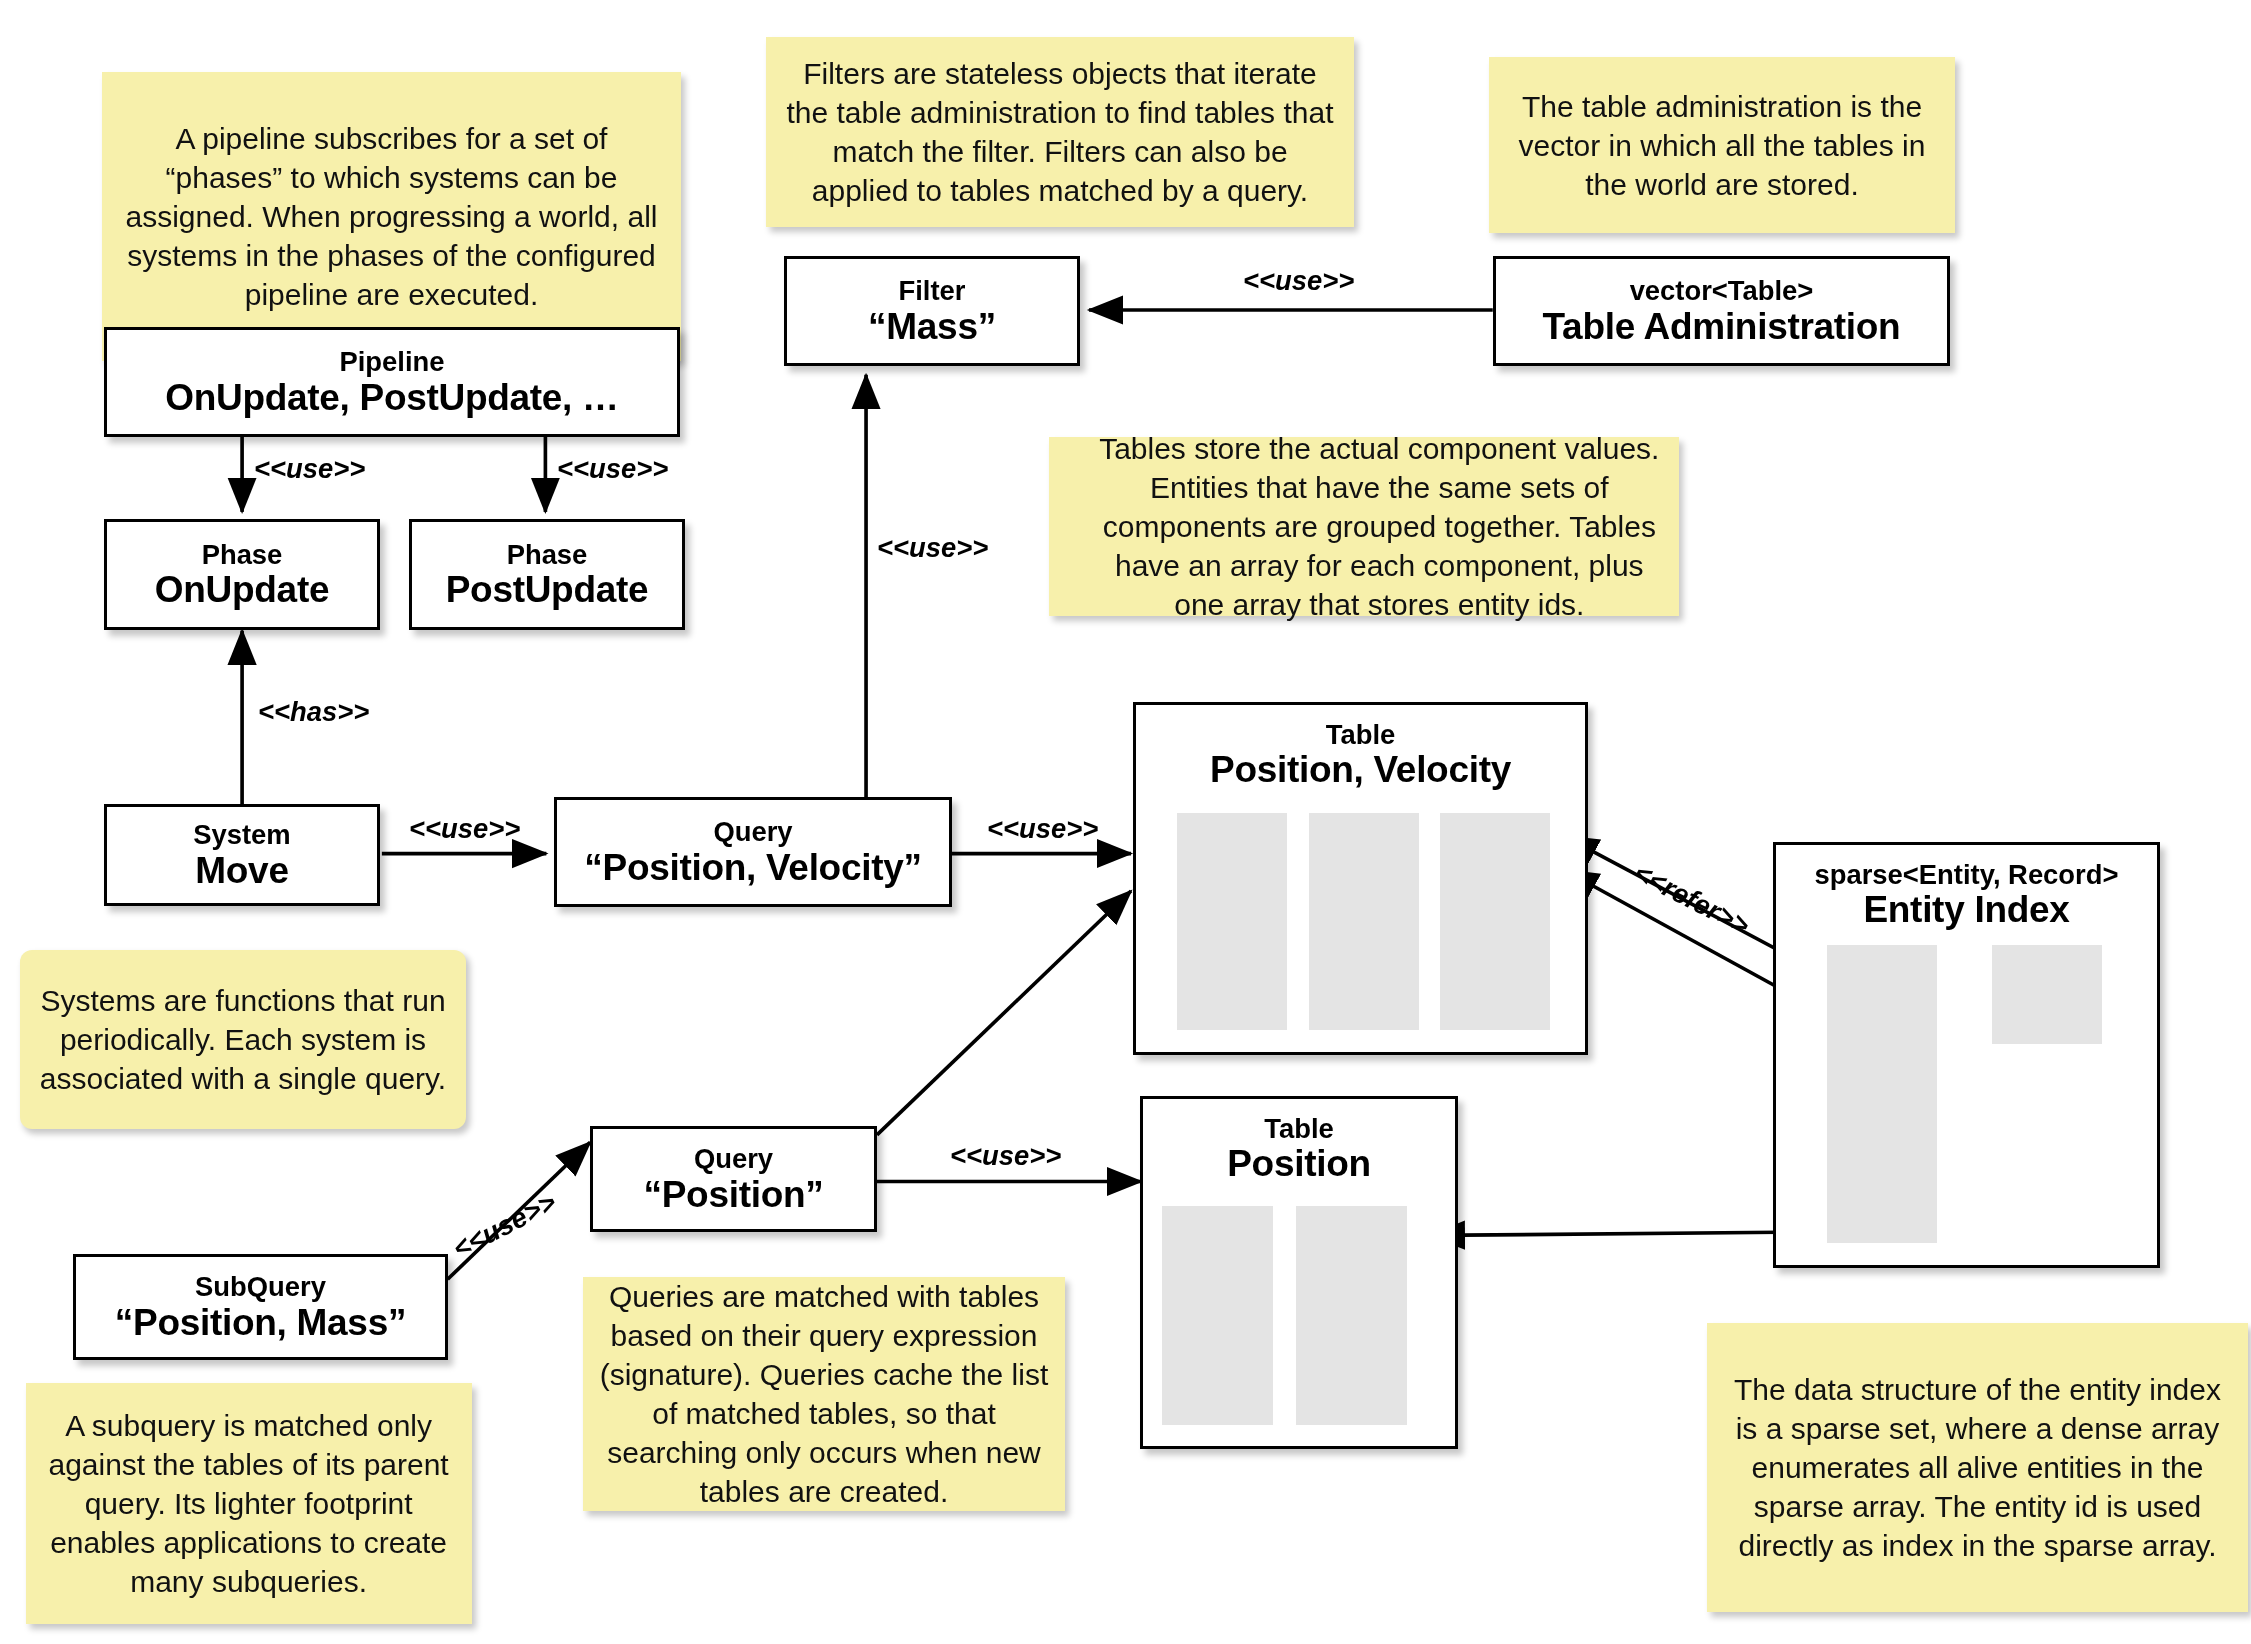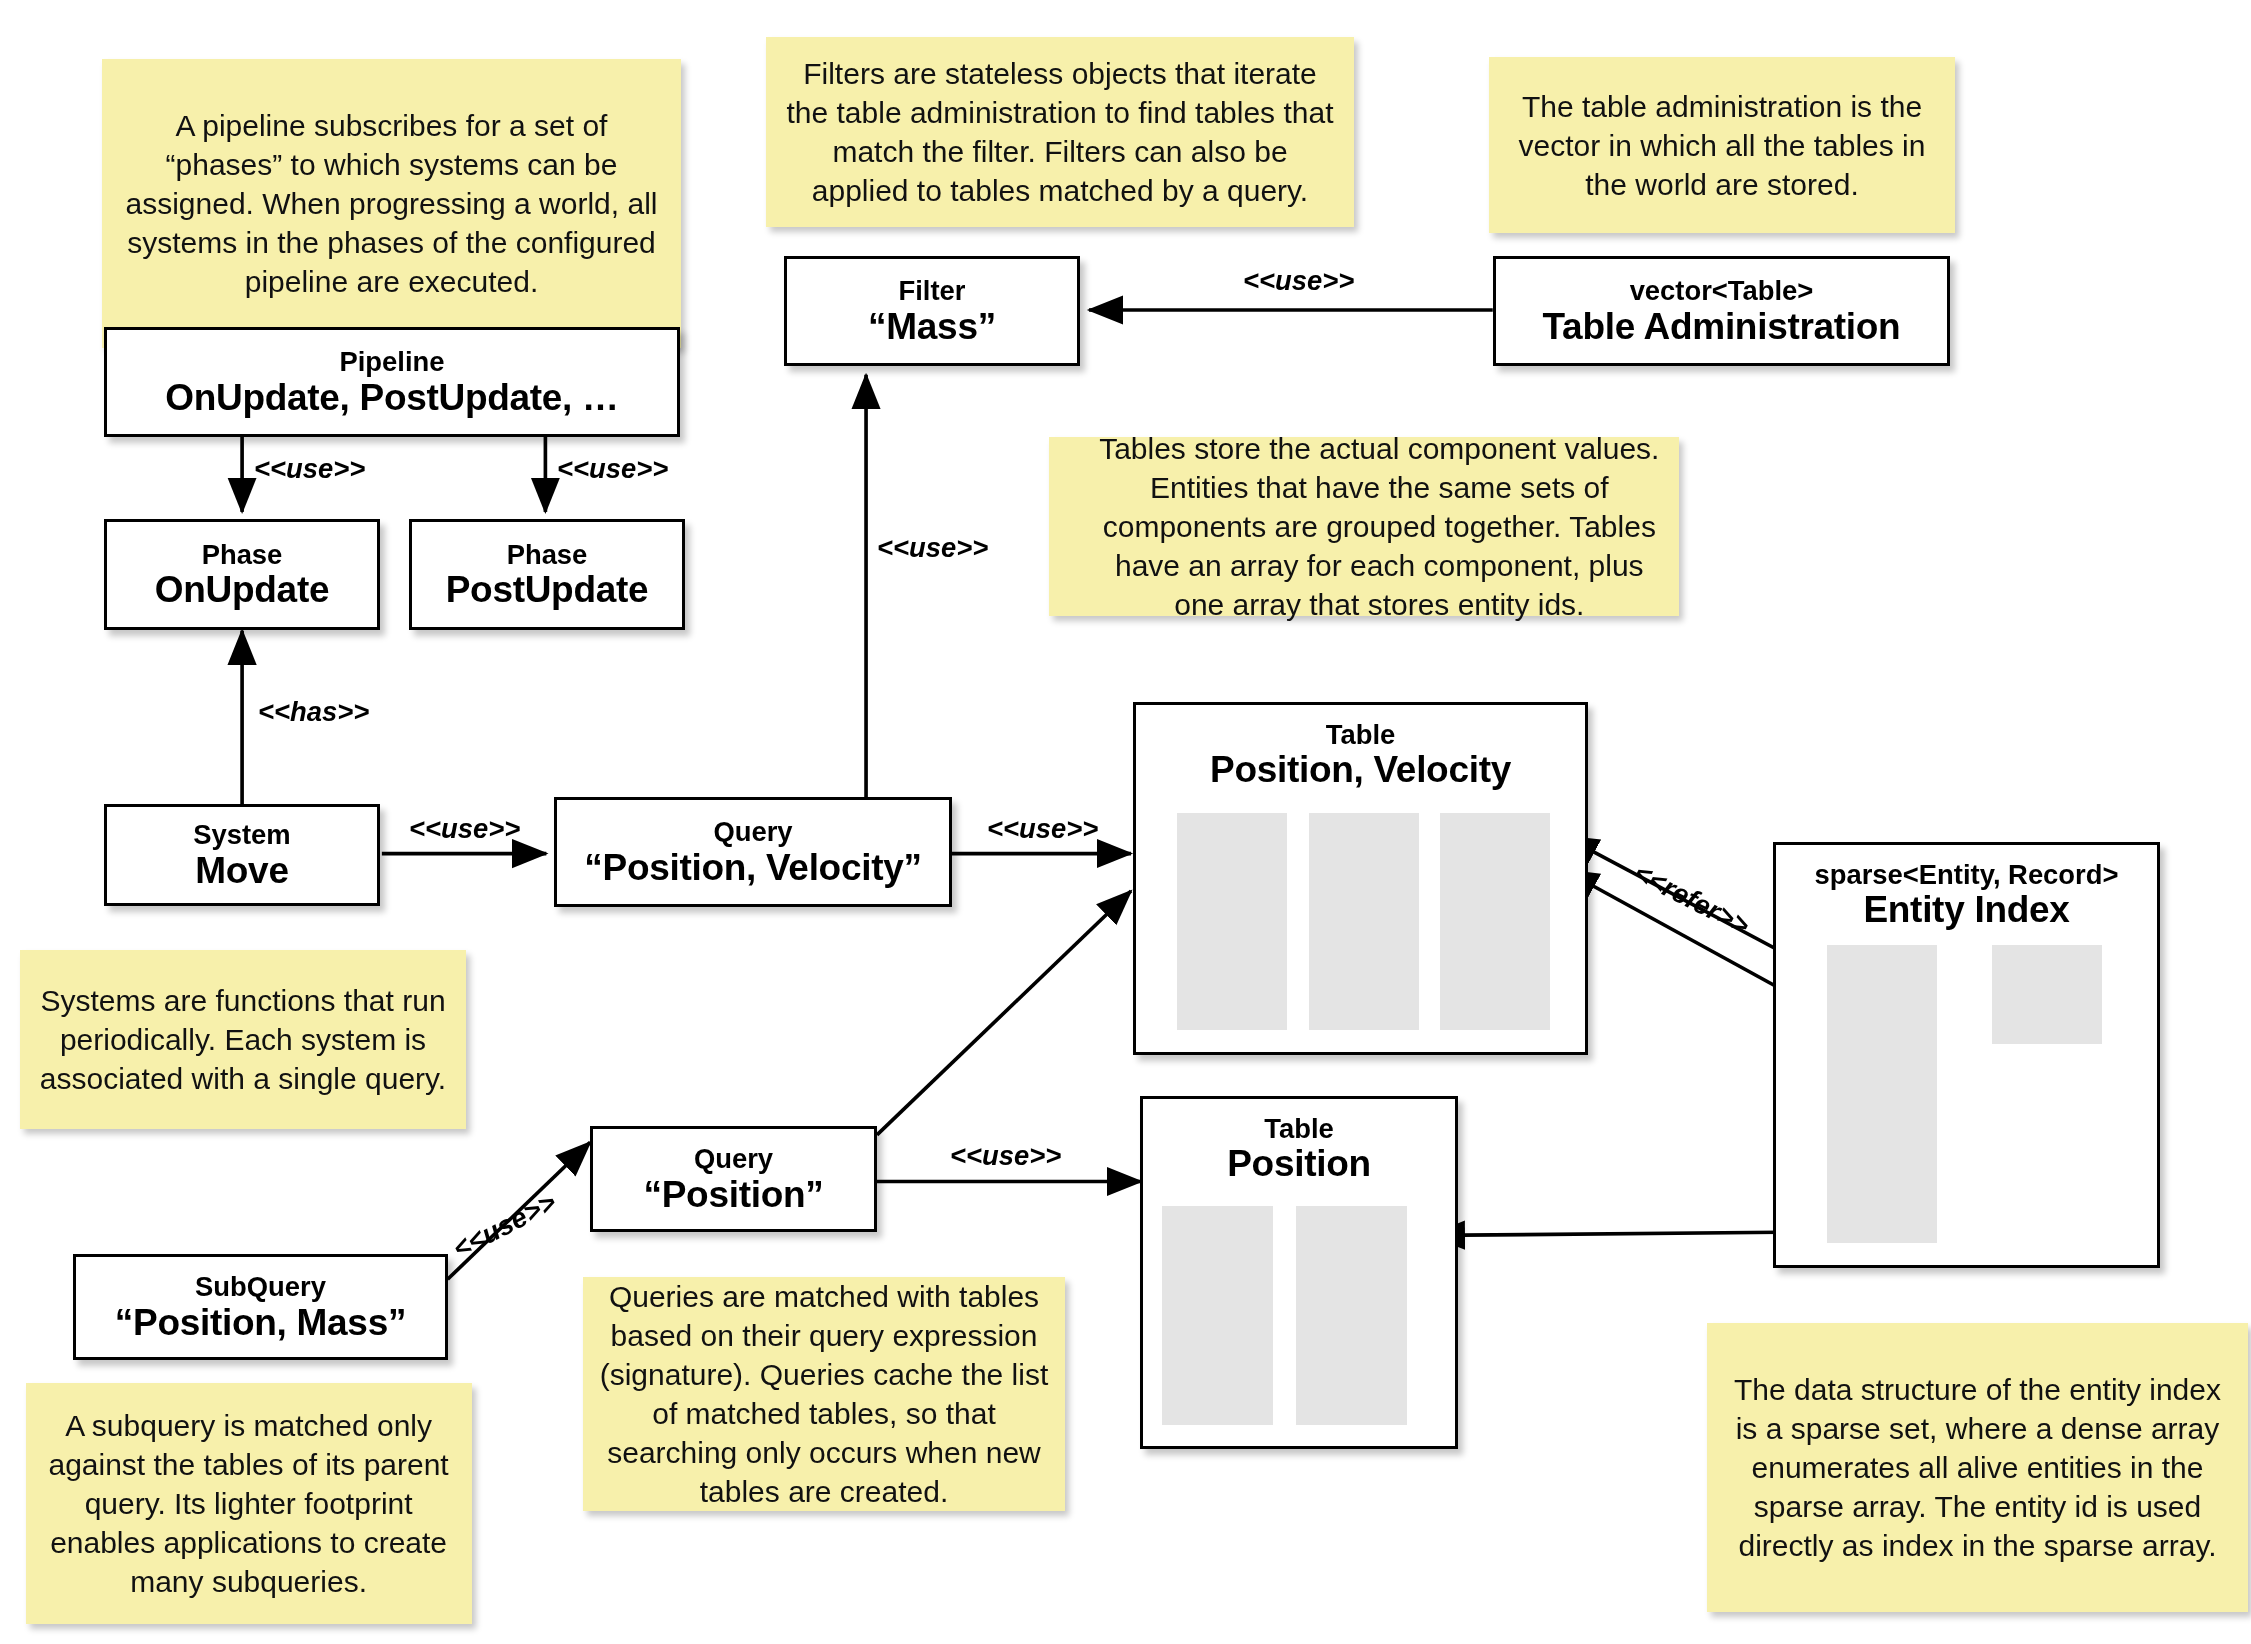--- a/index.html
+++ b/index.html
@@ -145,7 +145,7 @@
     </g>
   </svg>
 
-  <div class="note" style="left:102px; top:59px; width:579px; height:289px;">
+  <div class="note" style="left:102px; top:72px; width:579px; height:289px;">
     <span>A pipeline subscribes for a set of “phases” to which systems can be assigned. When progressing a world, all systems in the phases of the configured pipeline are executed.</span>
   </div>
 

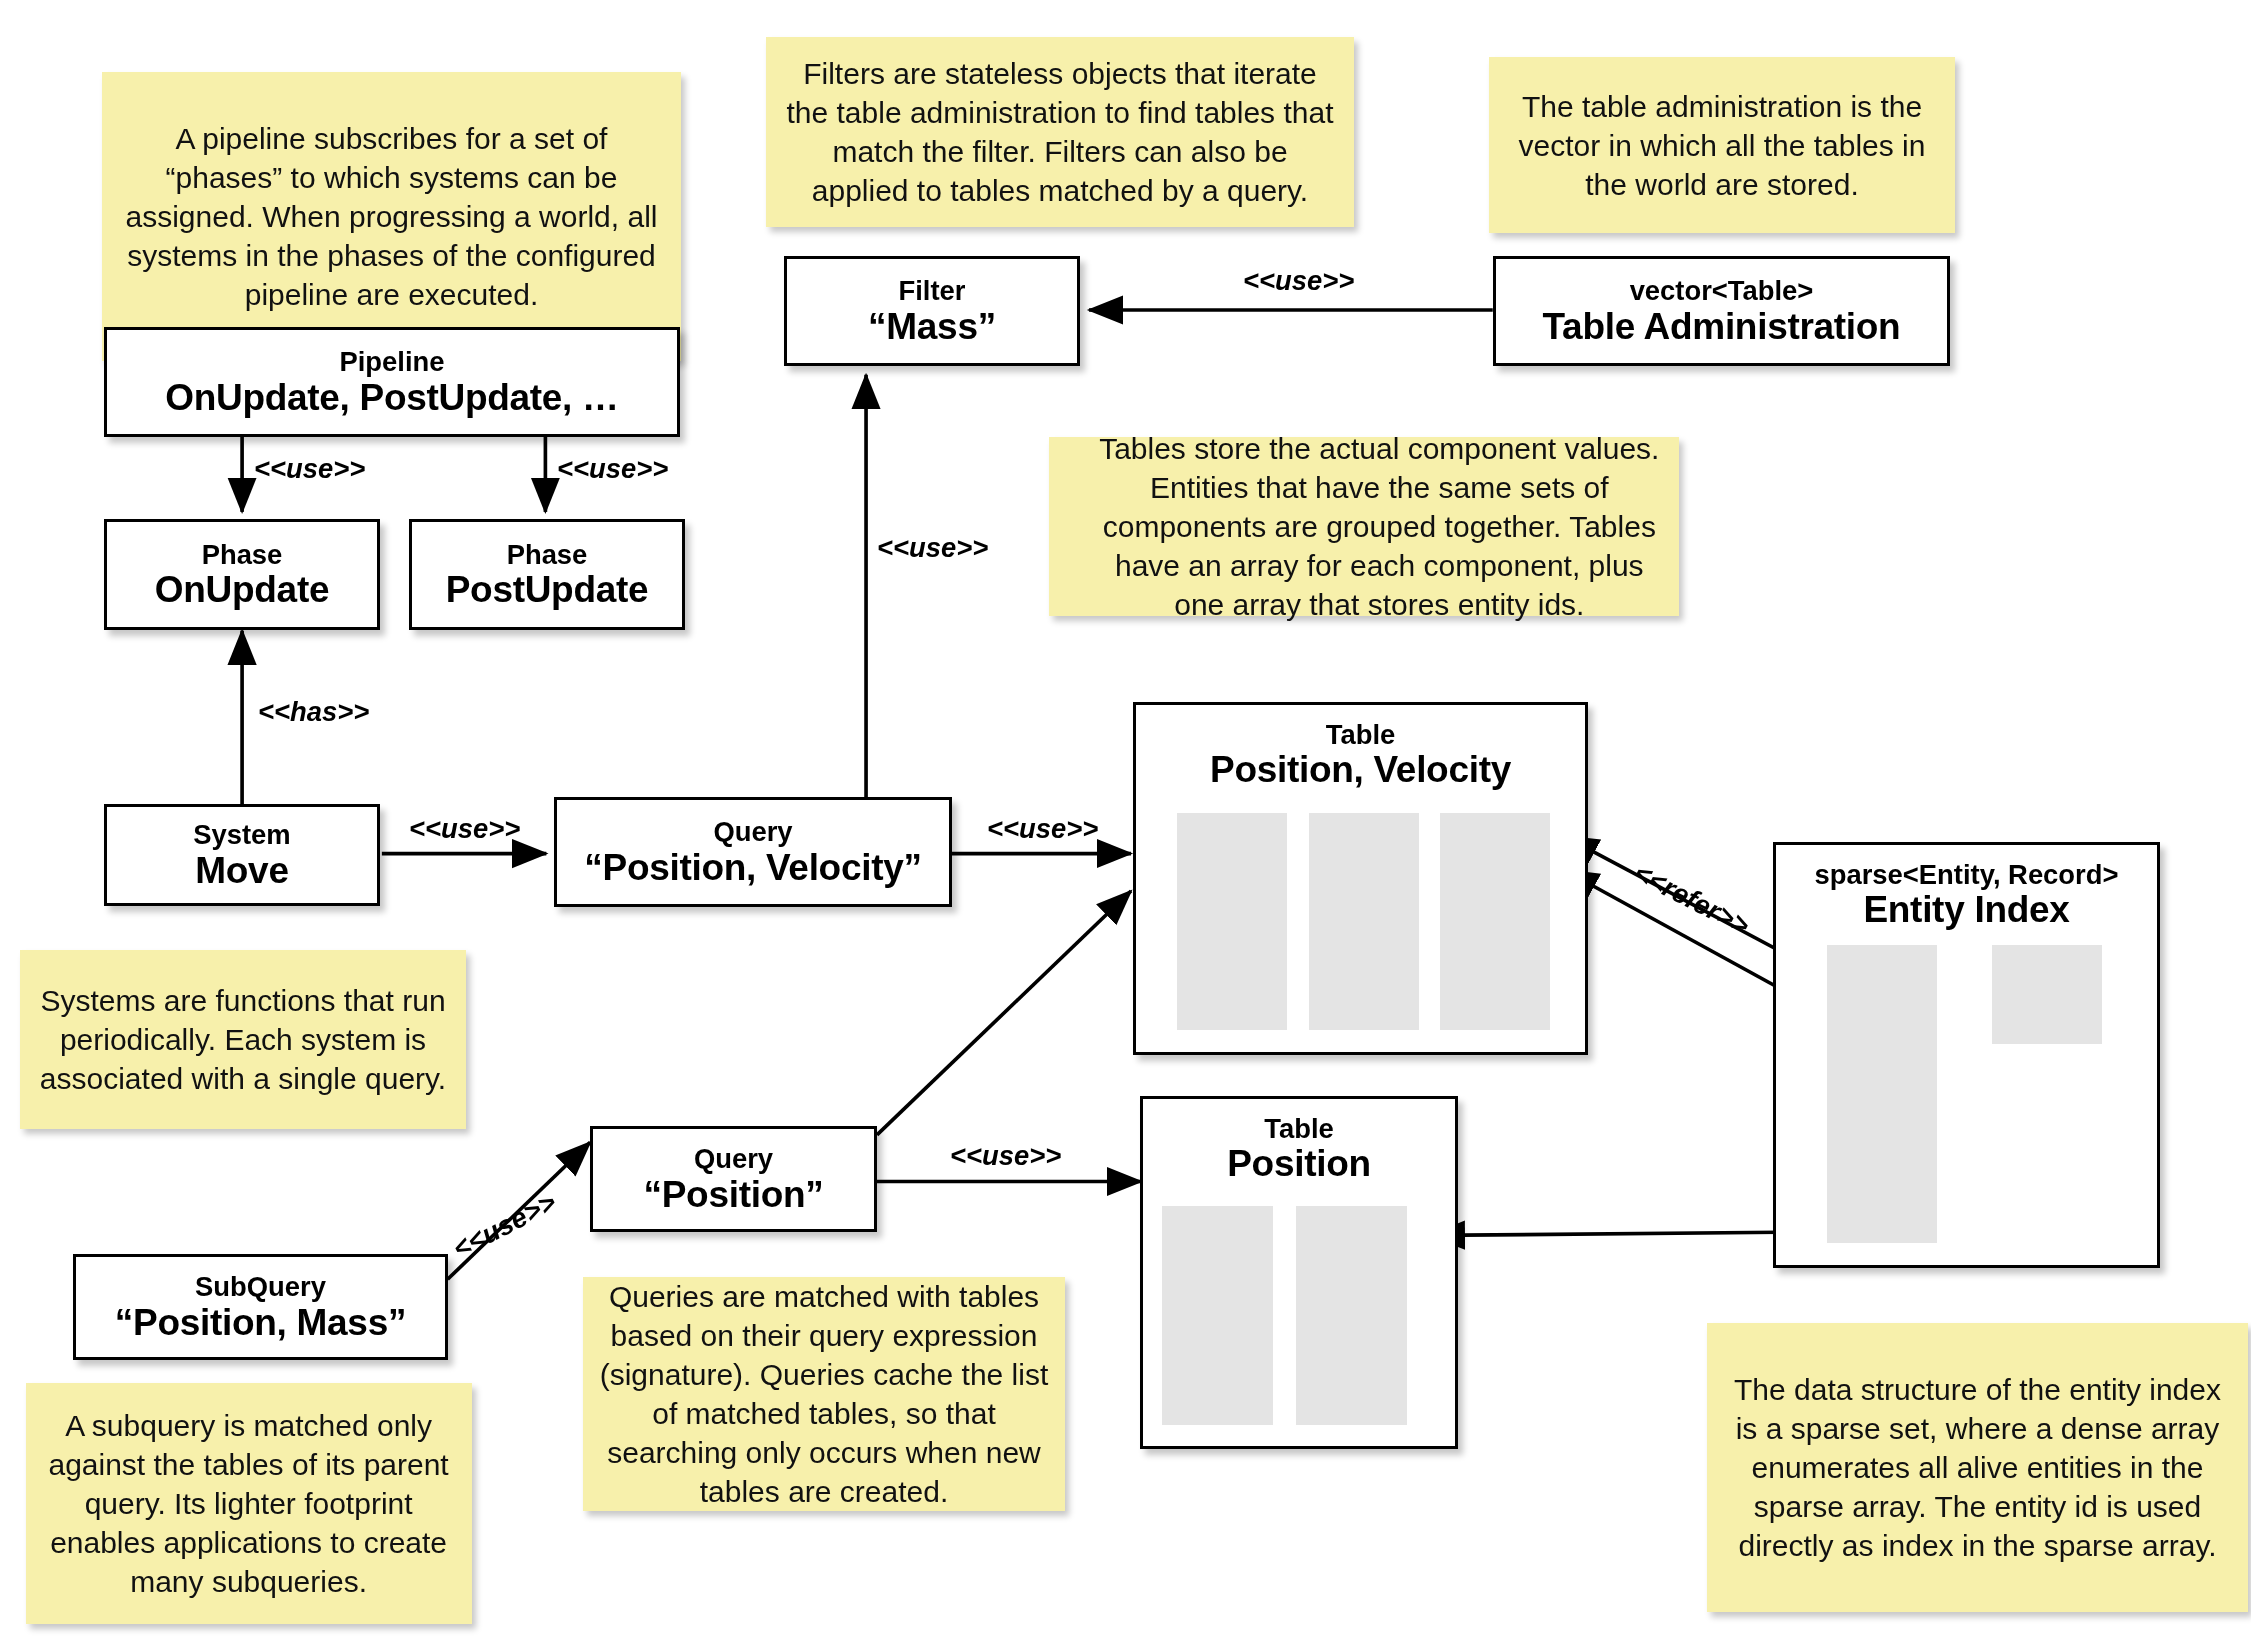--- a/index.html
+++ b/index.html
@@ -162,7 +162,7 @@
   </div>
 
 
-  <div class="note" style="left:20px; top:950px; width:446px; height:179px;">
+  <div class="note" style="left:20px; top:950px; width:446px; height:179px;border-radius:12px;">
     <span>Systems are functions that run periodically. Each system is associated with a single query.</span>
   </div>
 

